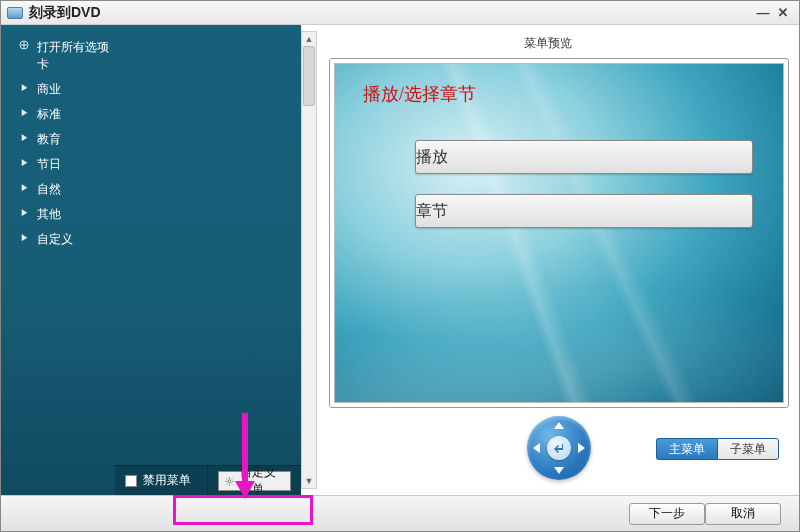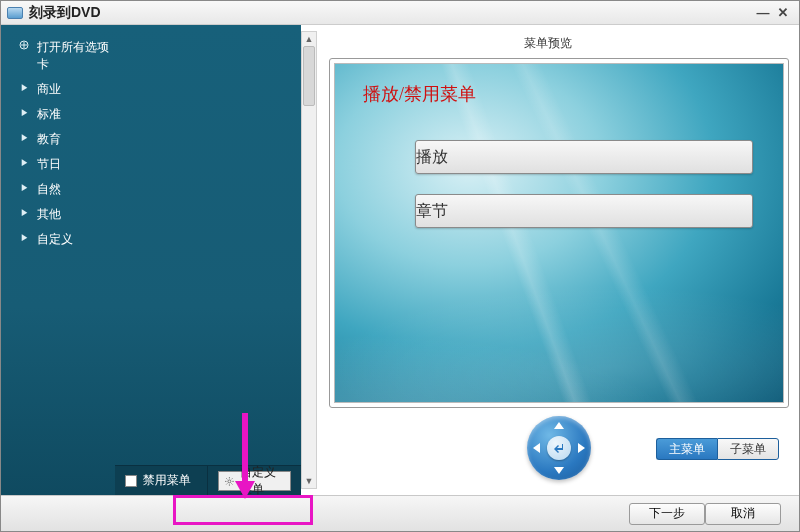--- a/index.html
+++ b/index.html
@@ -143,7 +143,7 @@
 
       <div class="preview-frame">
         <div class="preview-inner">
-          <div class="preview-heading">播放/禁用菜单</div>
+          <div class="preview-heading">播放/选择章节</div>
           <div class="menu-btn play">播放</div>
           <div class="menu-btn chapter">章节</div>
         </div>

